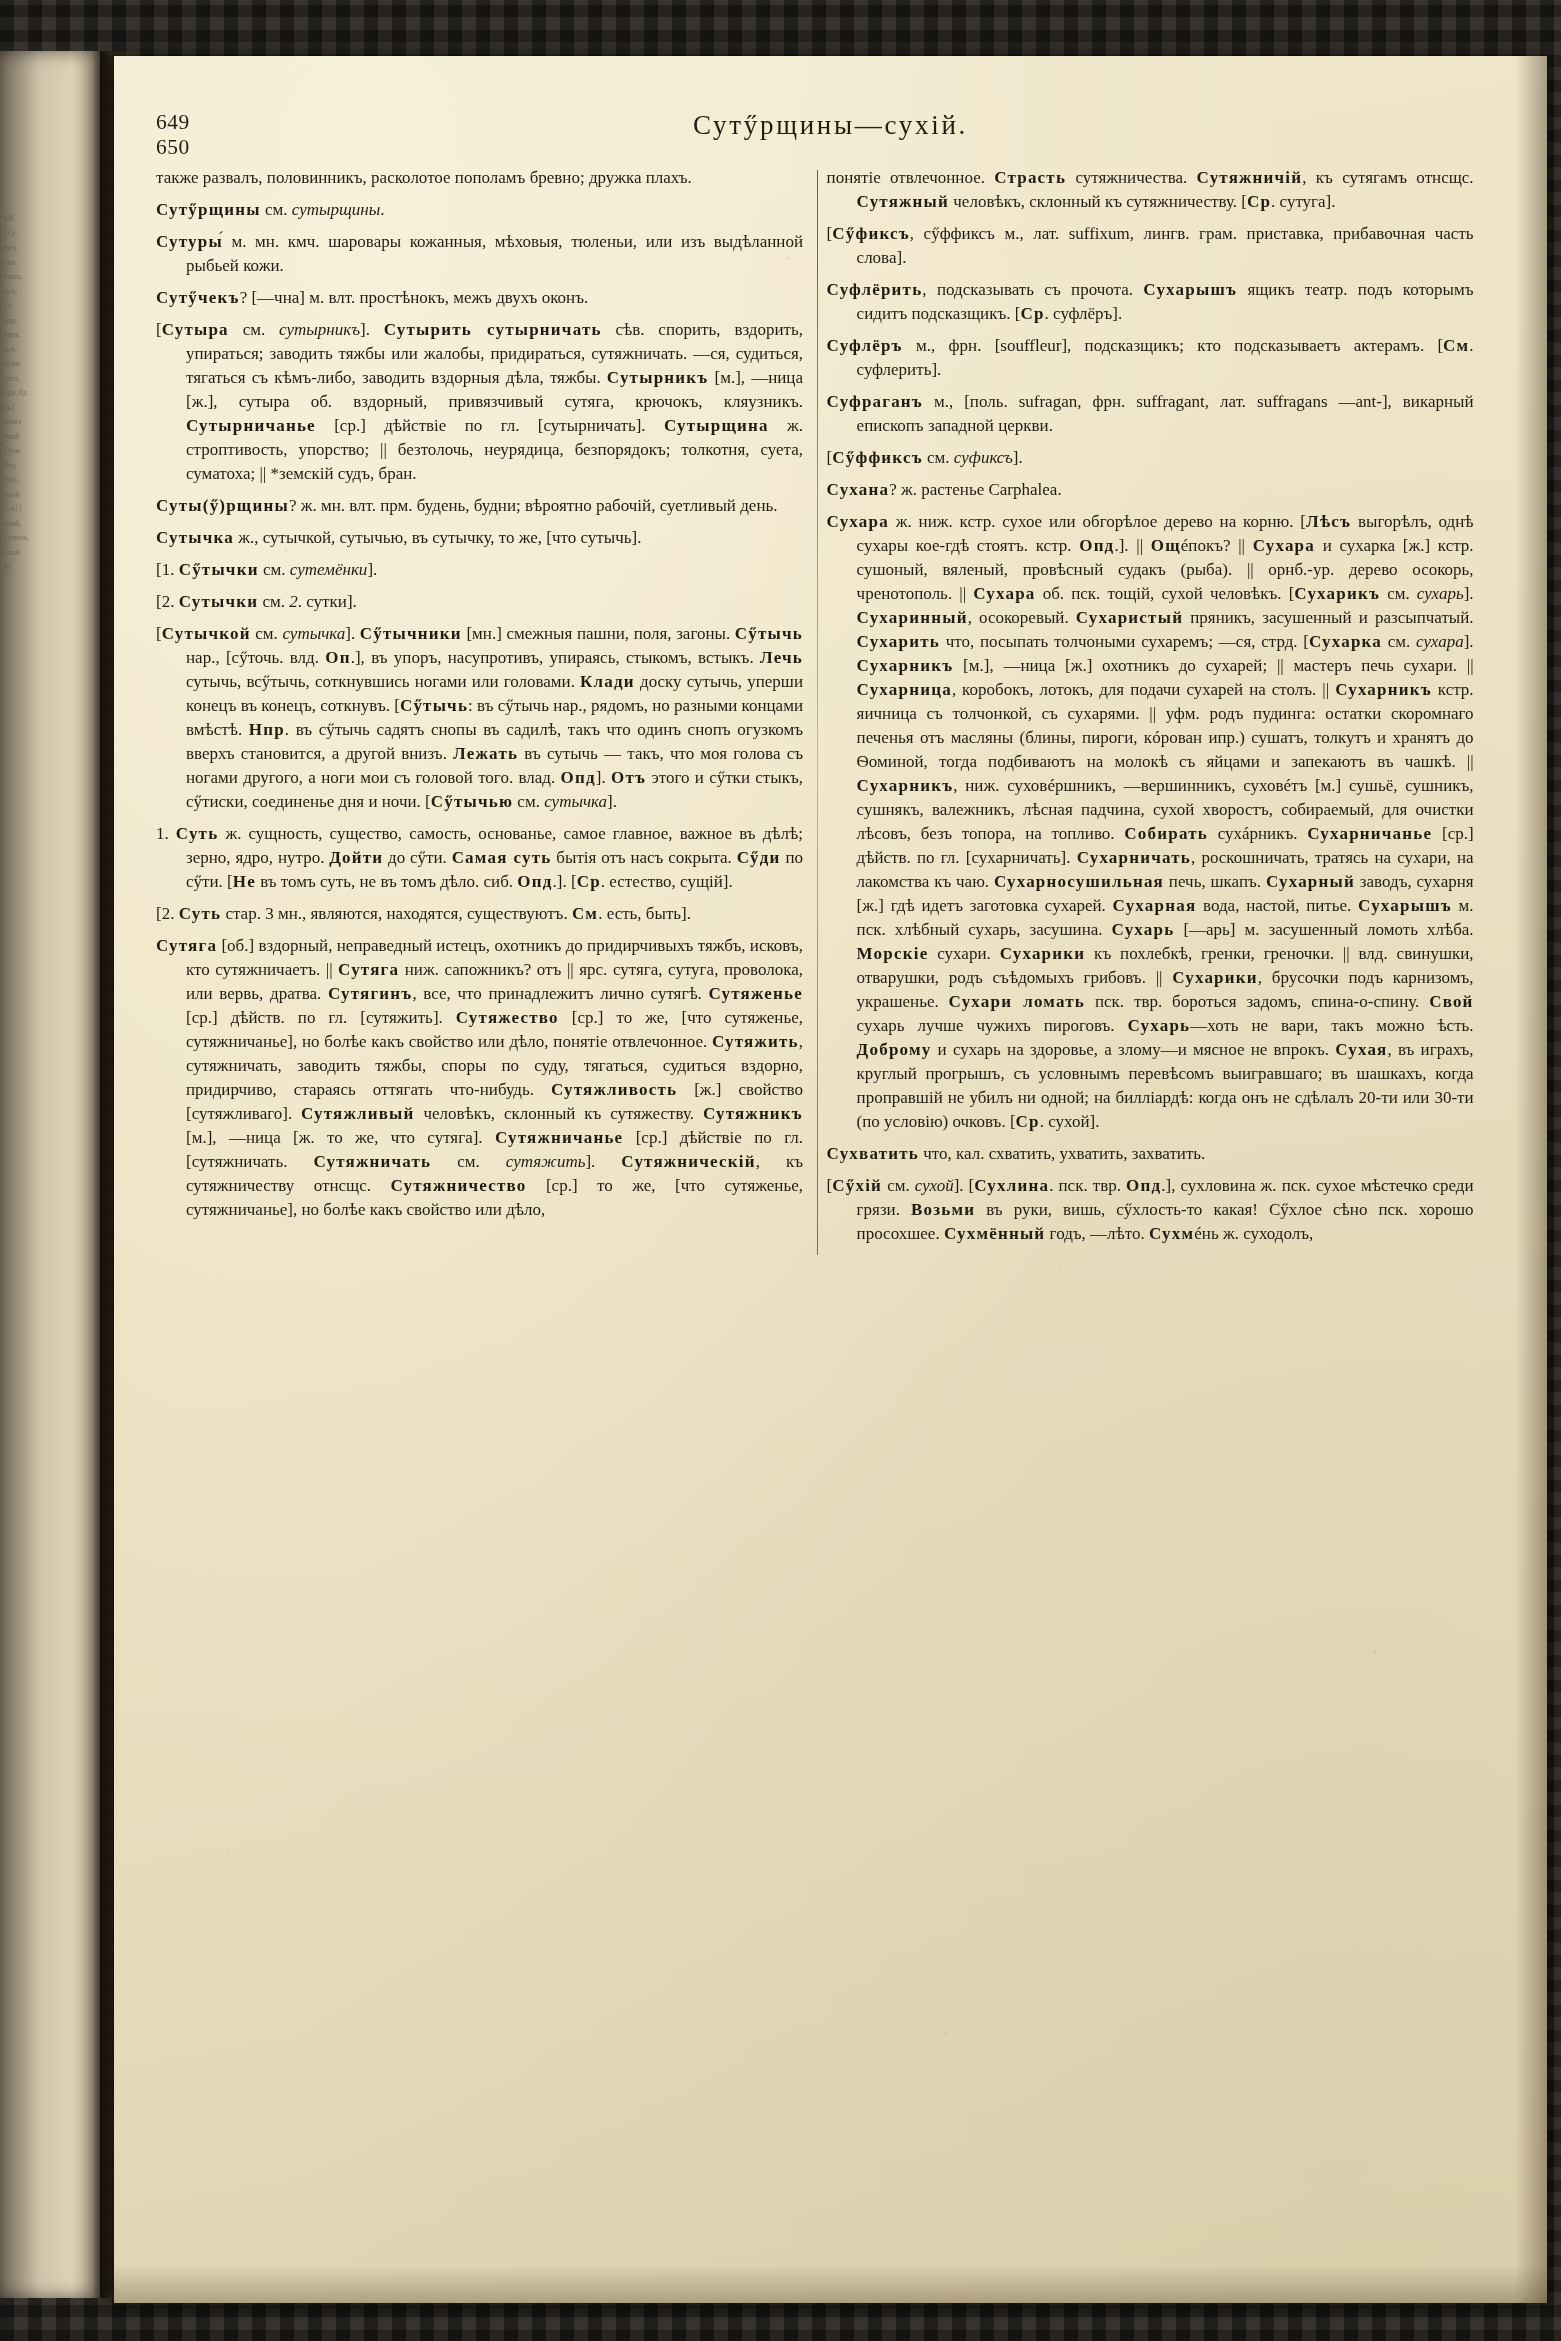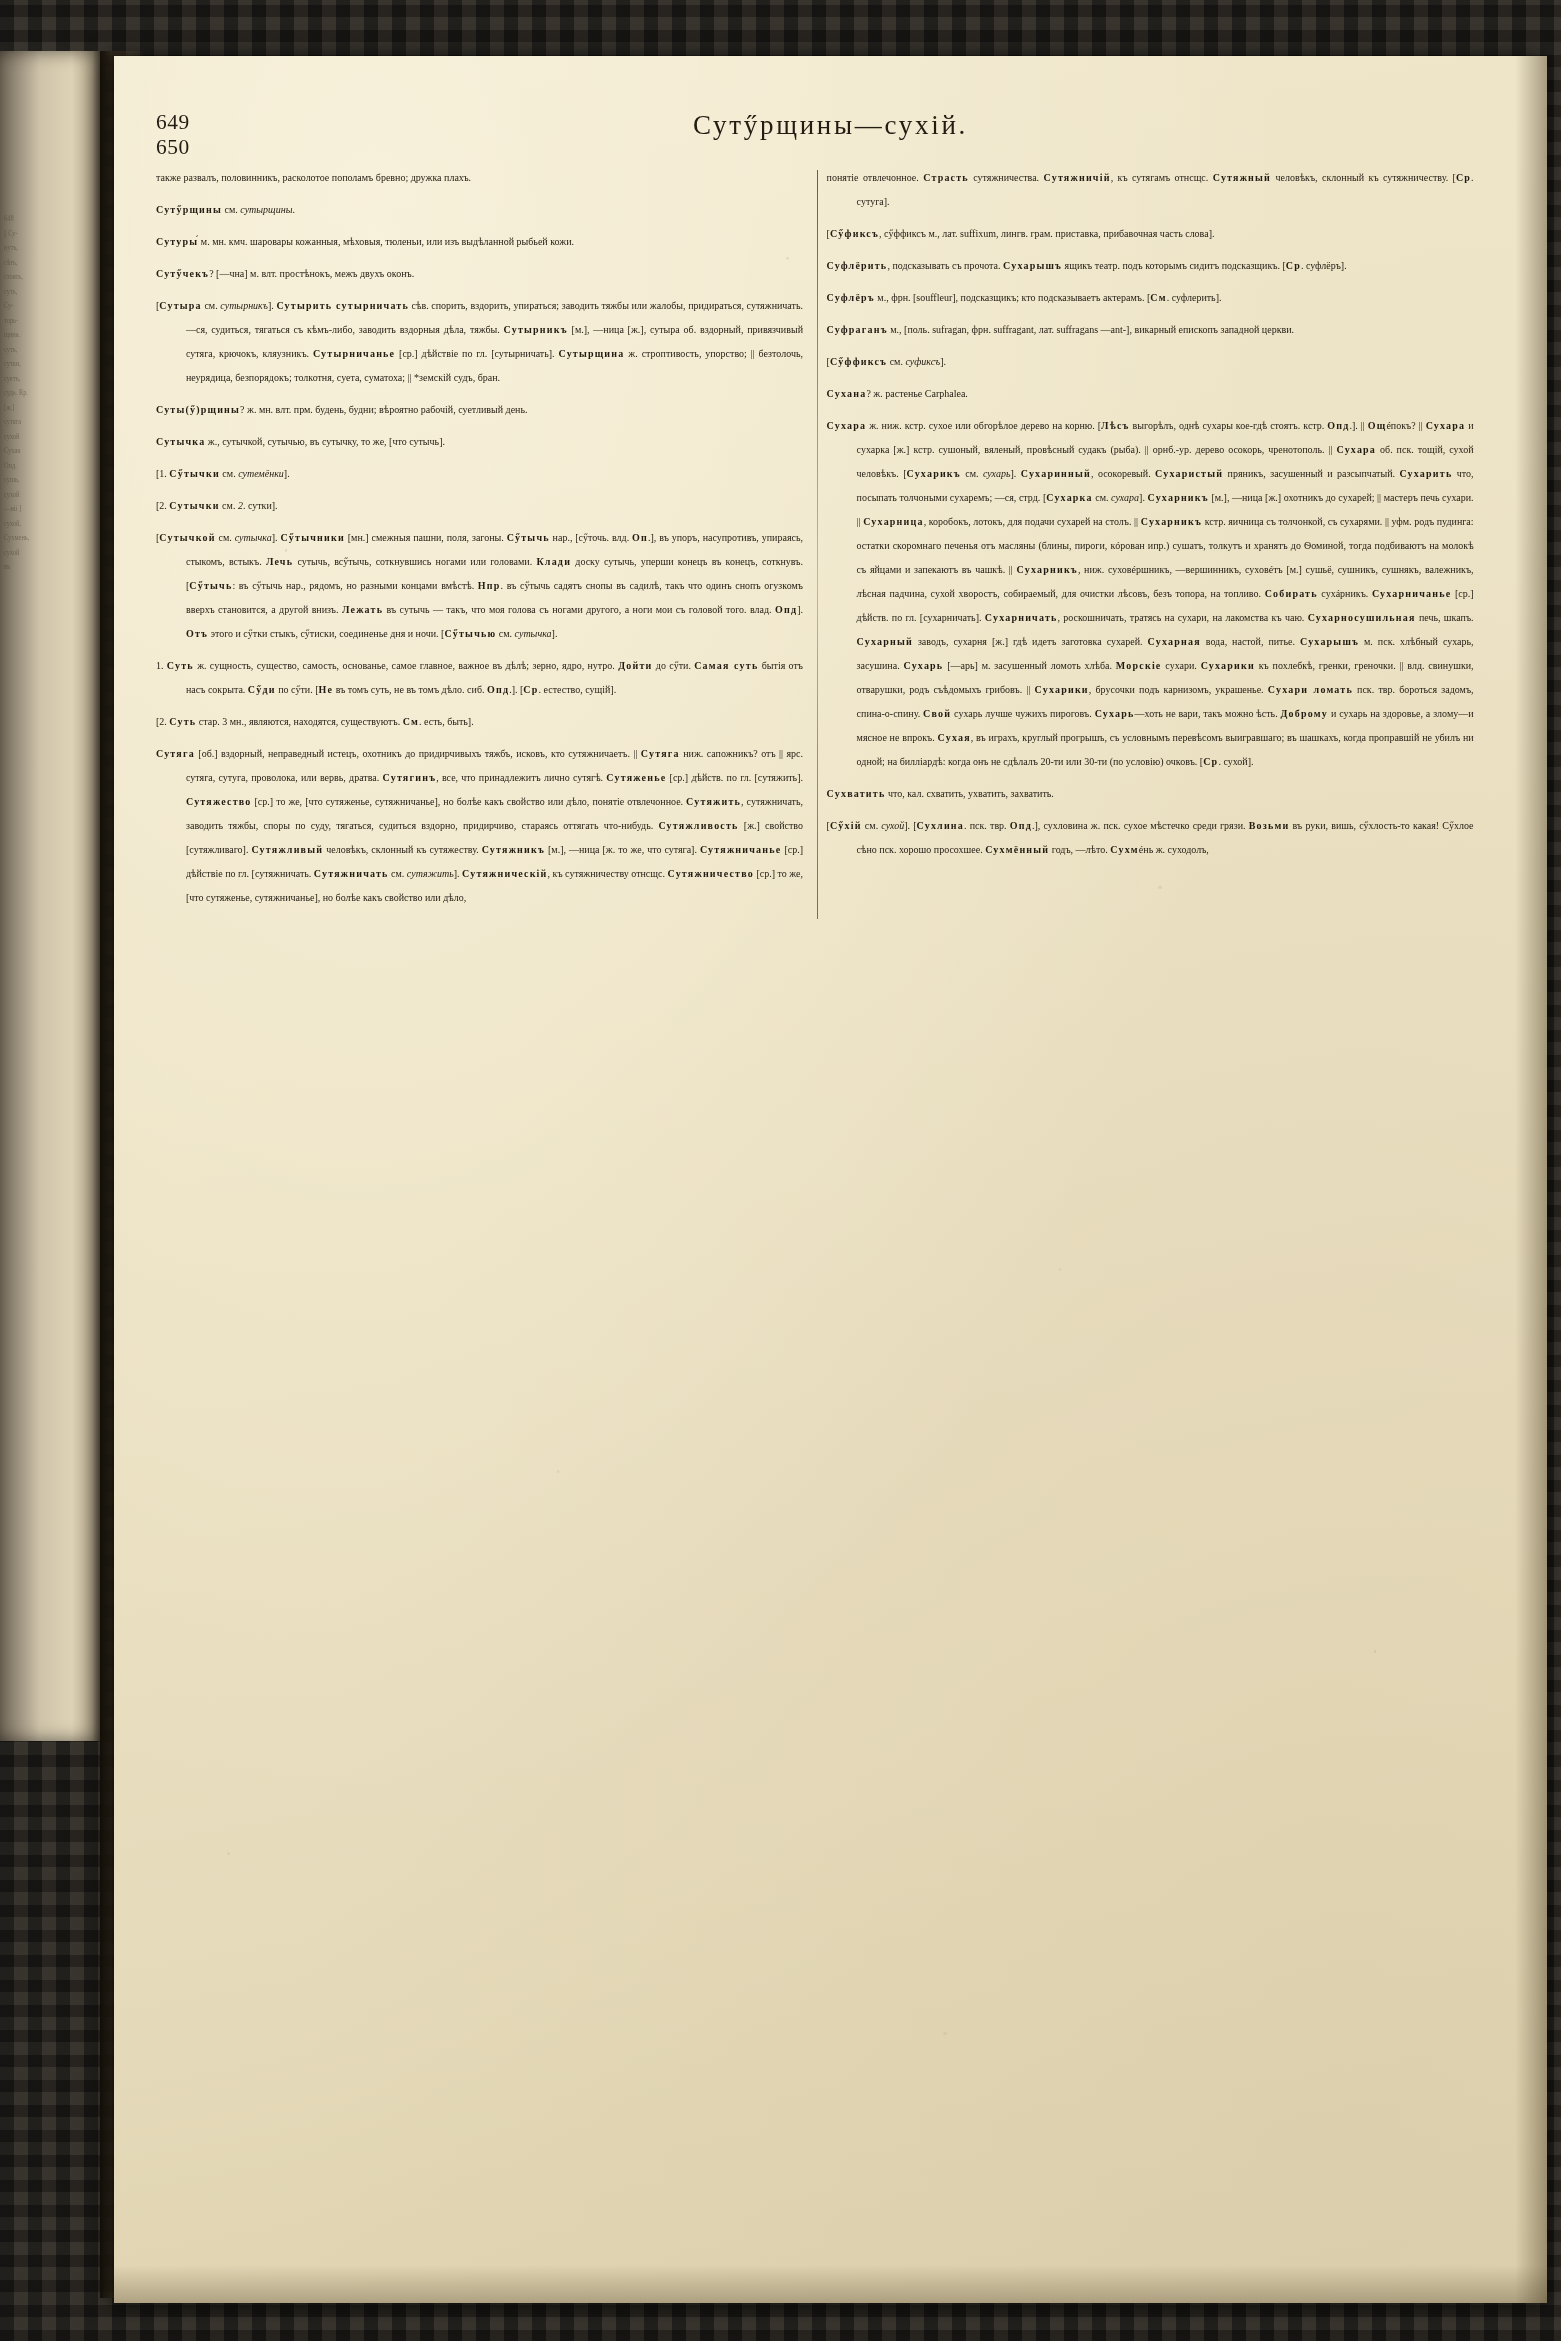--- a/index.html
+++ b/index.html
@@ -150,7 +150,7 @@
   }
   .col {
     width: 647px;
-    font-size: 10px;
+    font-size: 17px;
     line-height: 24px;
     color: #221b11;
     text-align: justify;

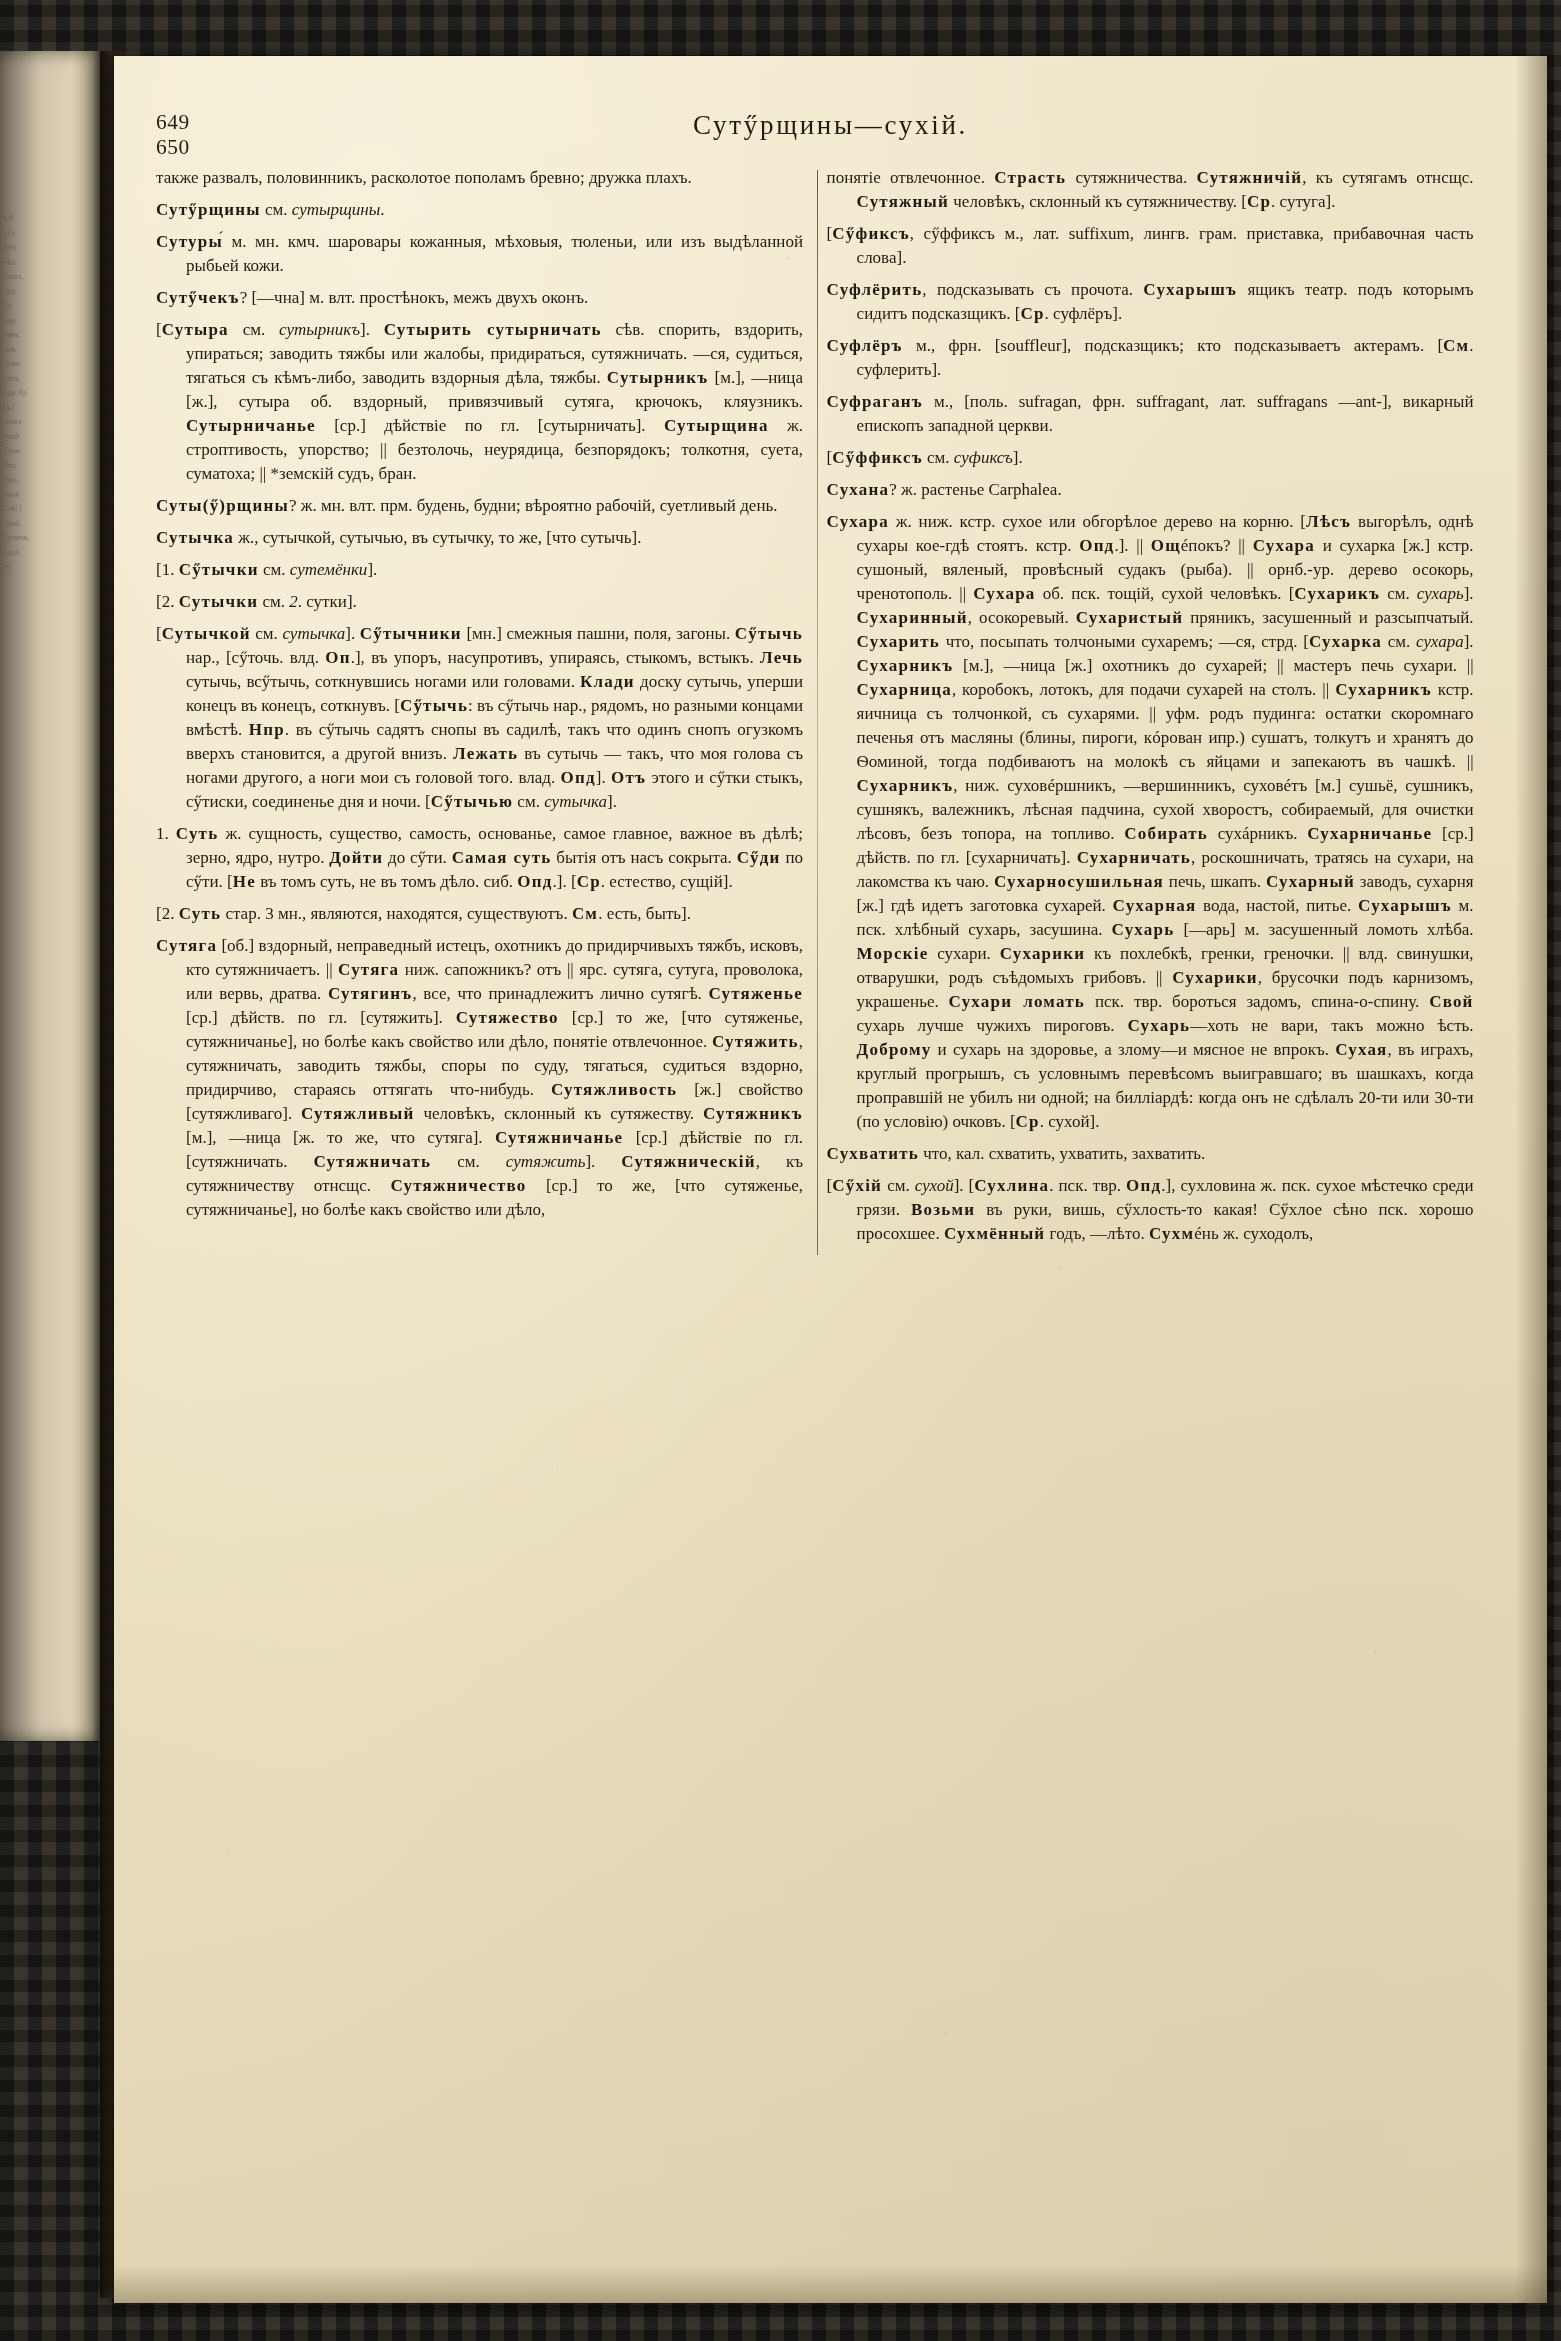--- a/index.html
+++ b/index.html
@@ -41,7 +41,7 @@
   .gutter-page {
     position: absolute;
     left: 0; top: 51px;
-    width: 105px; height: 1690px;
+    width: 105px; height: 2247px;
     background: linear-gradient(90deg,
         #6d6354 0%, #938876 14%,
         #cfc4aa 38%, #ded2b6 68%,

